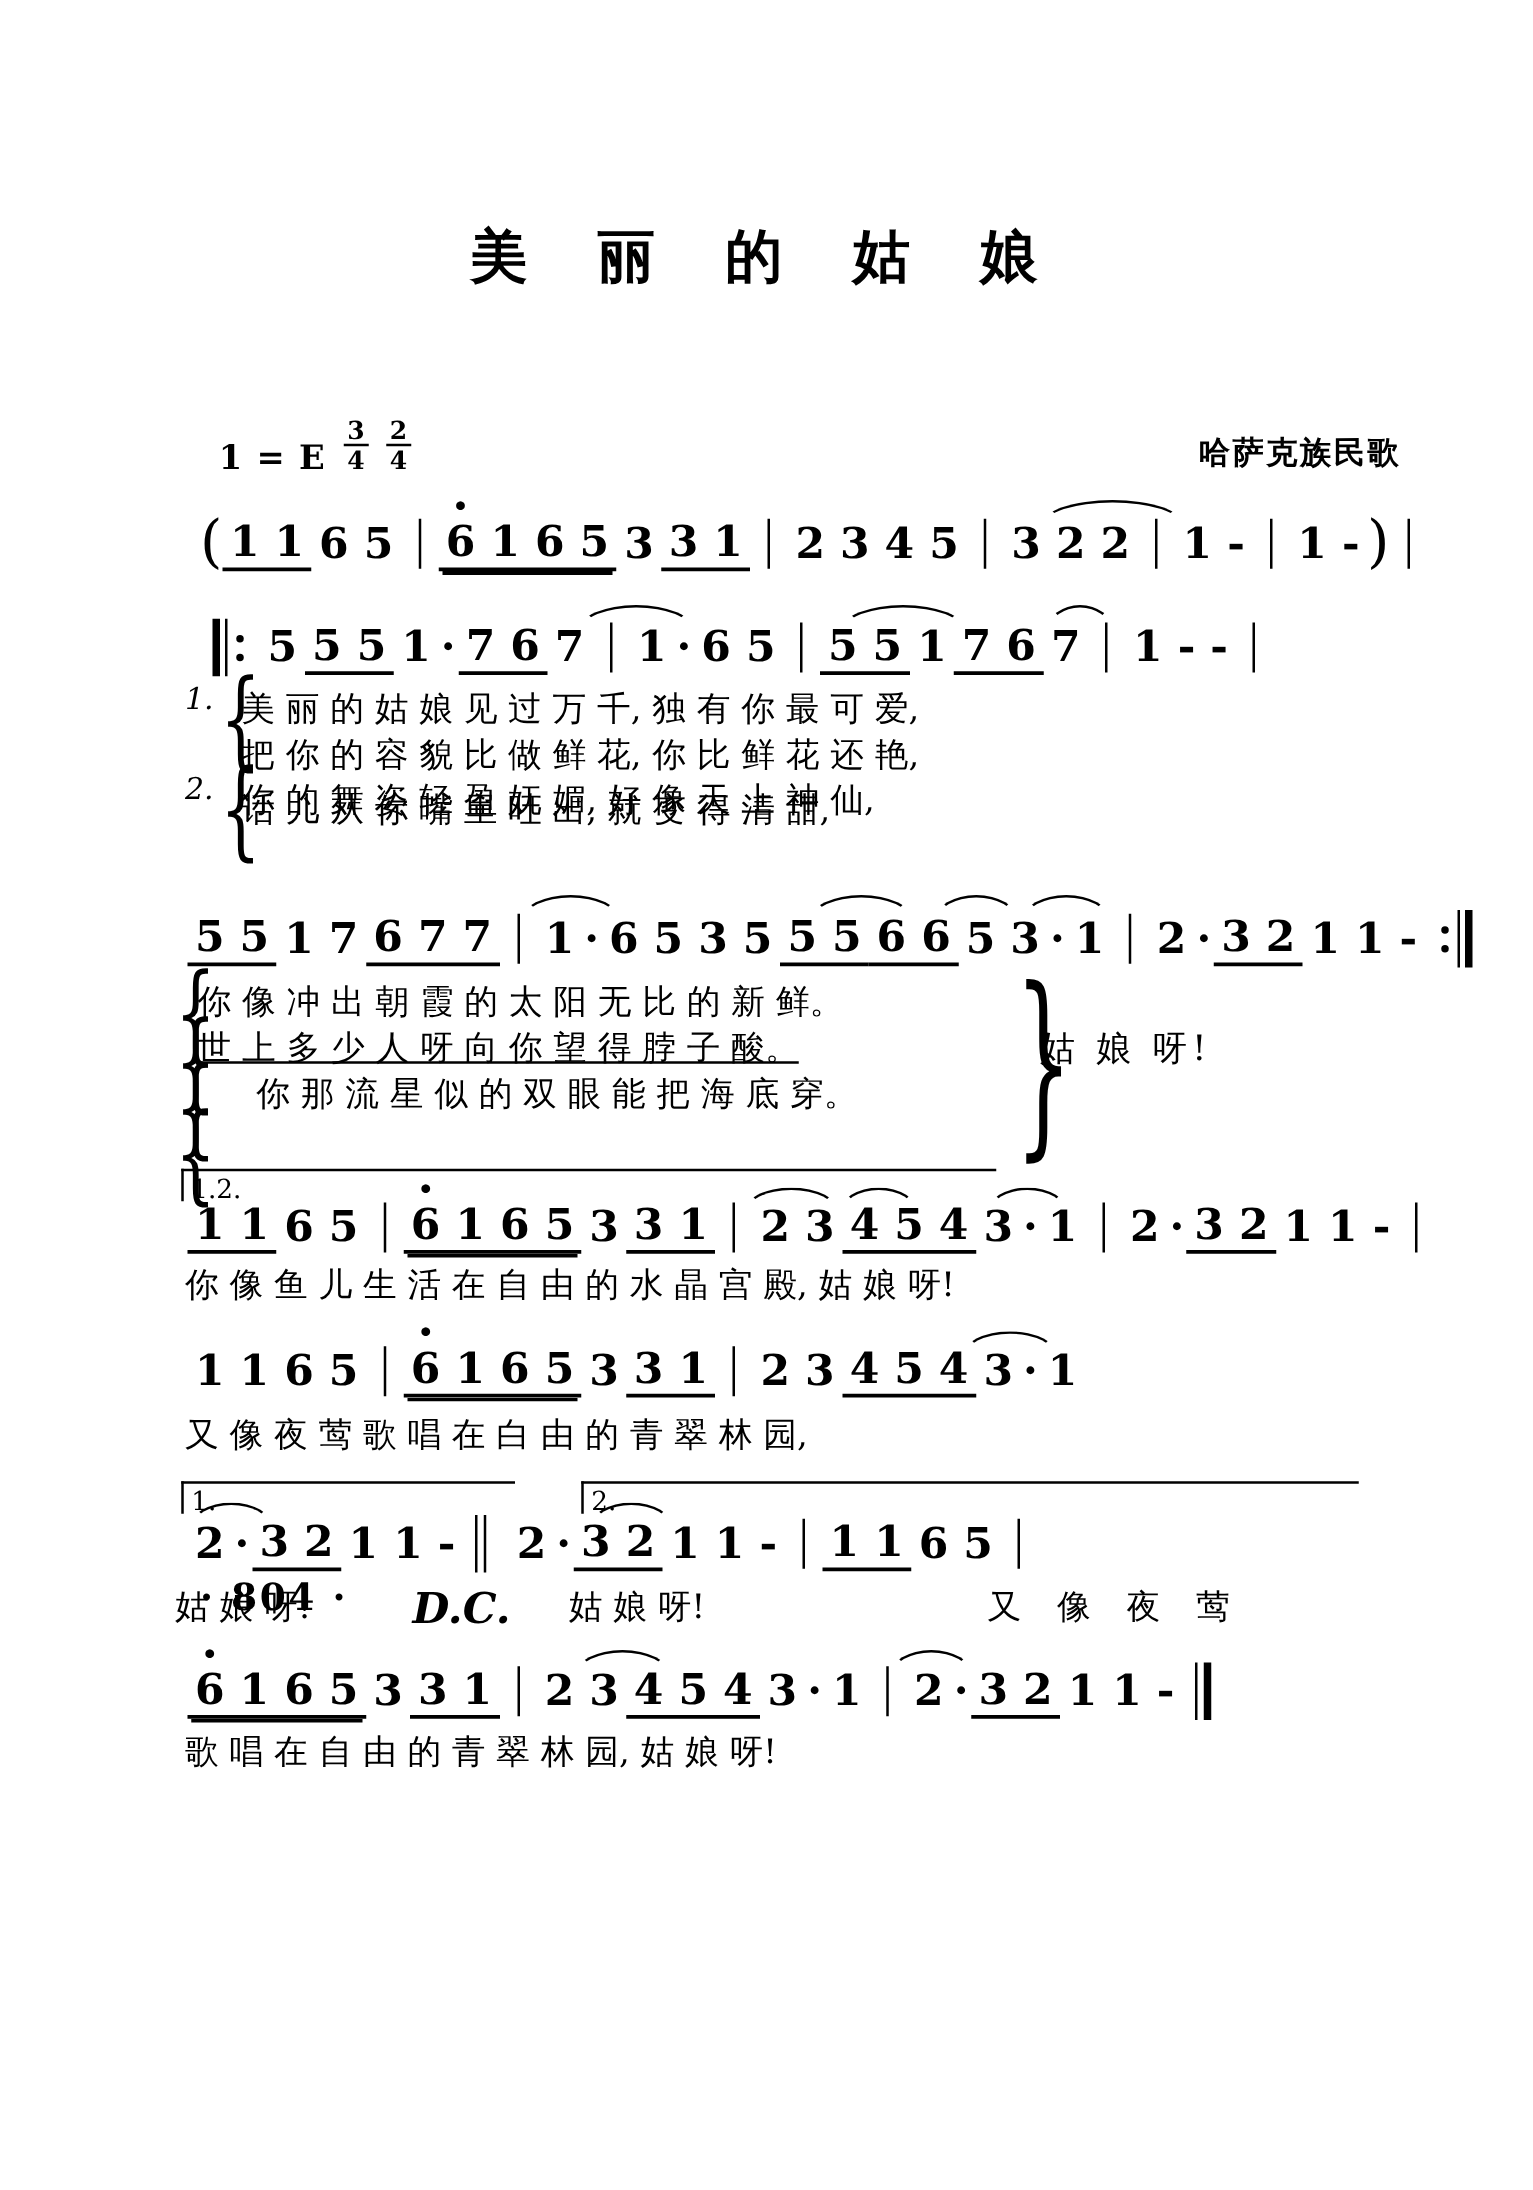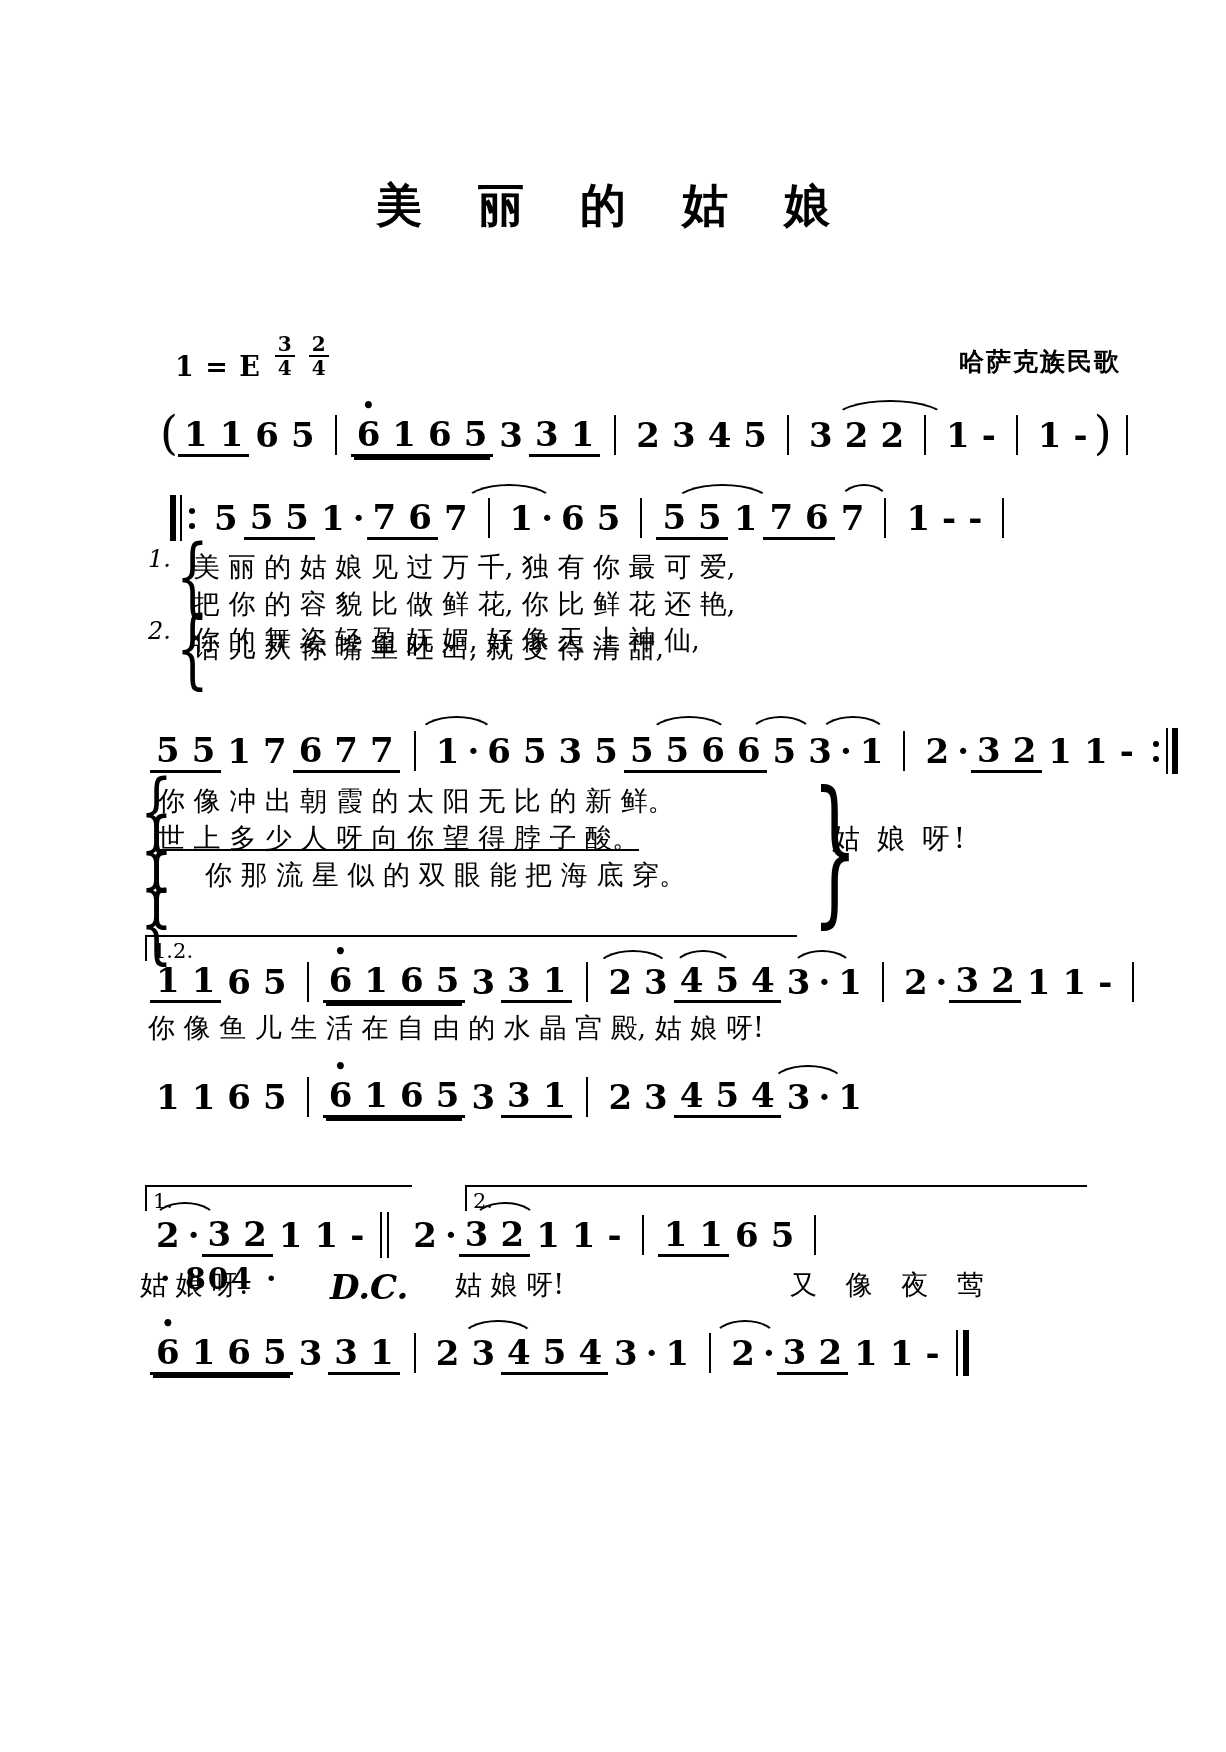--- a/index.html
+++ b/index.html
@@ -497,6 +497,7 @@
   </div>
   <div class="slur" style="top:1065px; left:770px; width:72px;"></div>
 
+  <div class="lyr" style="top:1130px; left:148px;">又 像 夜 莺    歌 唱 在 白  由 的    青 翠 林      园,</div>
 
   <div class="volta" style="top:1185px; left:145px; width:265px;">
     <span>1.</span>

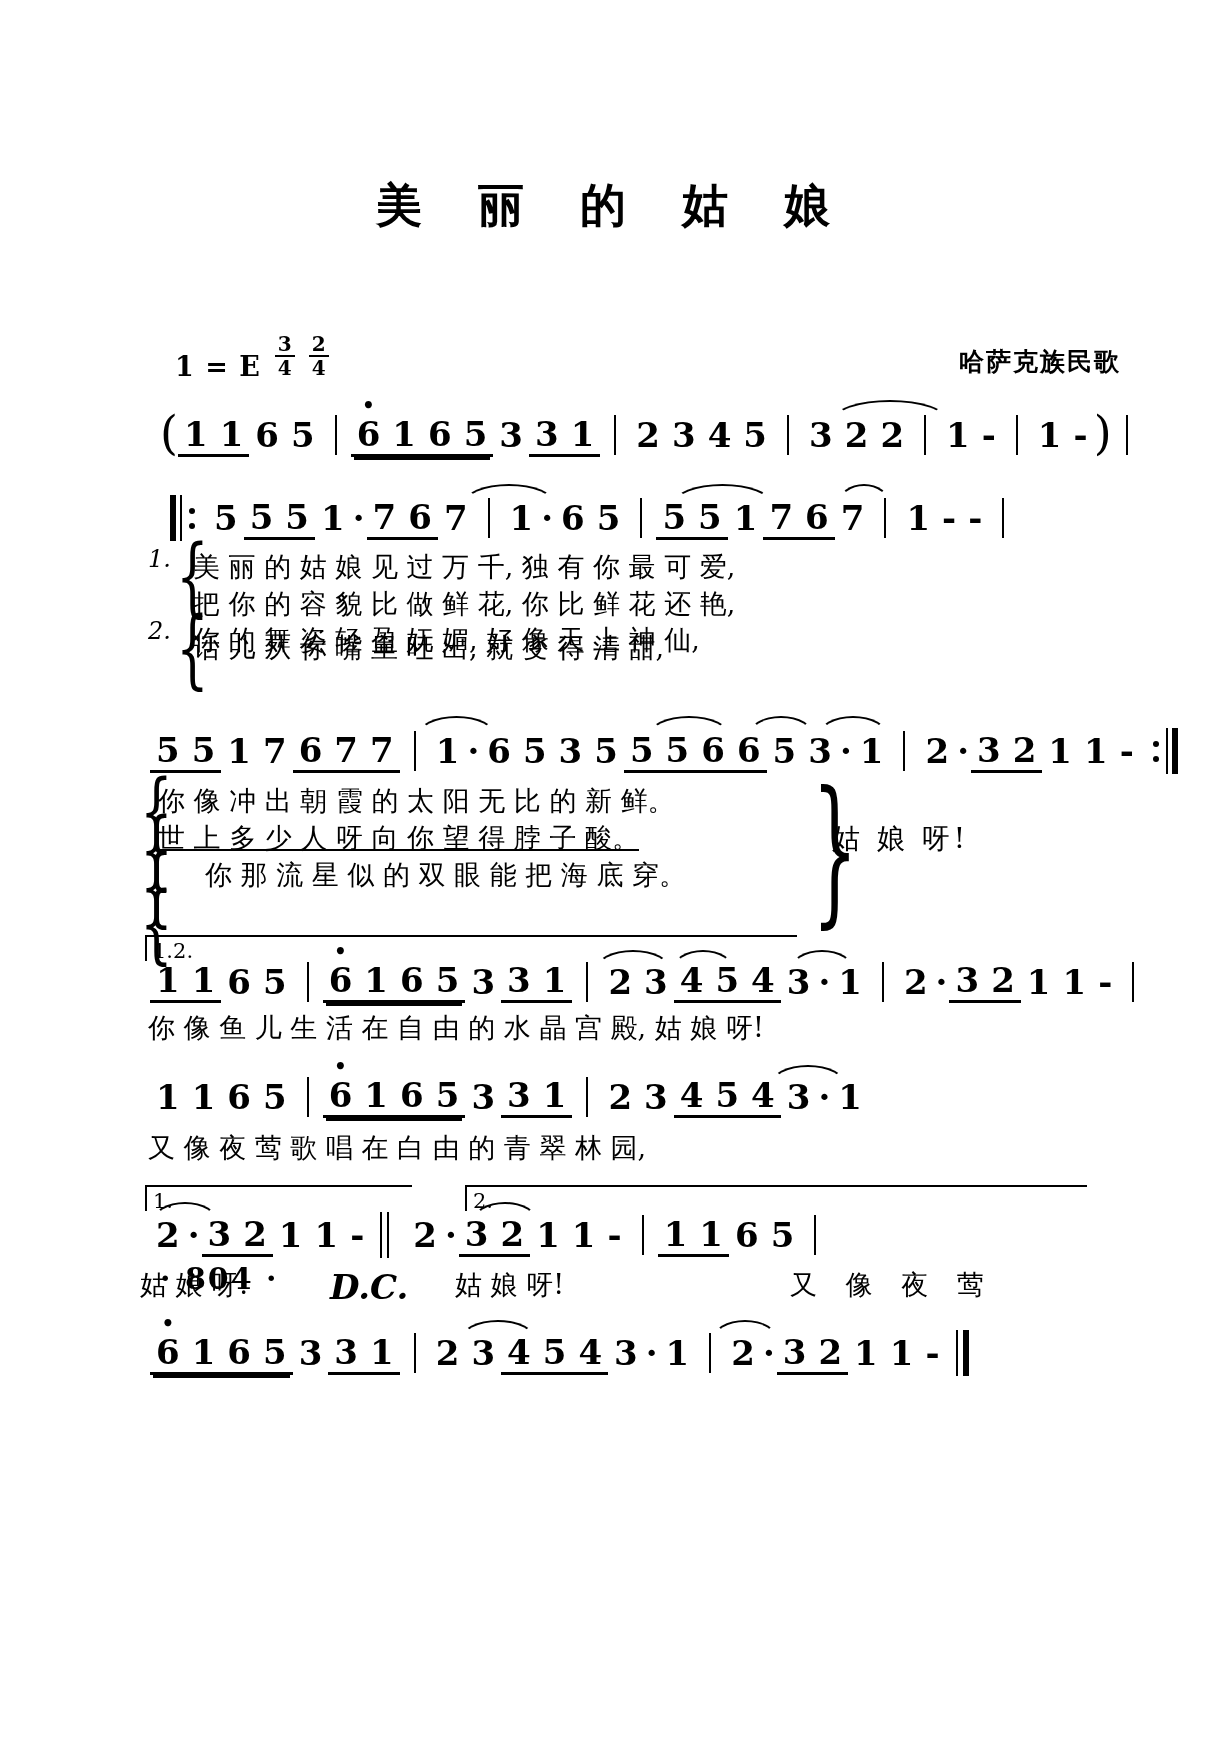--- a/index.html
+++ b/index.html
@@ -591,6 +591,7 @@
   <div class="slur" style="top:1320px; left:460px; width:72px;"></div>
   <div class="slur" style="top:1320px; left:712px; width:62px;"></div>
 
+  <div class="lyr" style="top:1383px; left:148px;">歌 唱 在 自 由 的  青 翠 林    园,     姑   娘  呀!</div>
 
   <div class="pagenum">· 804 ·</div>
 

